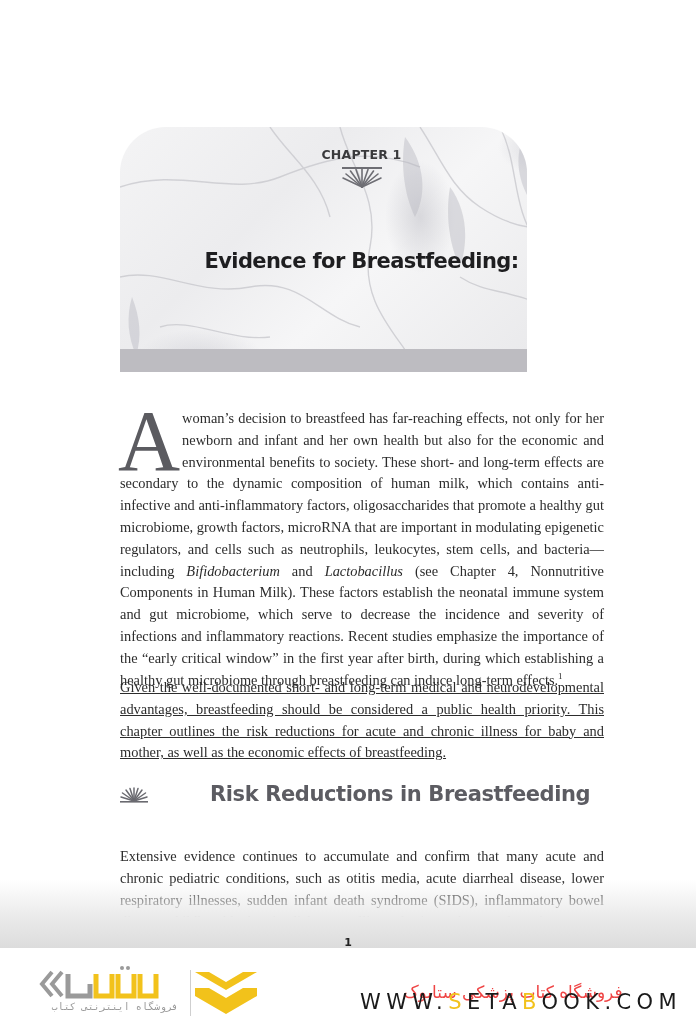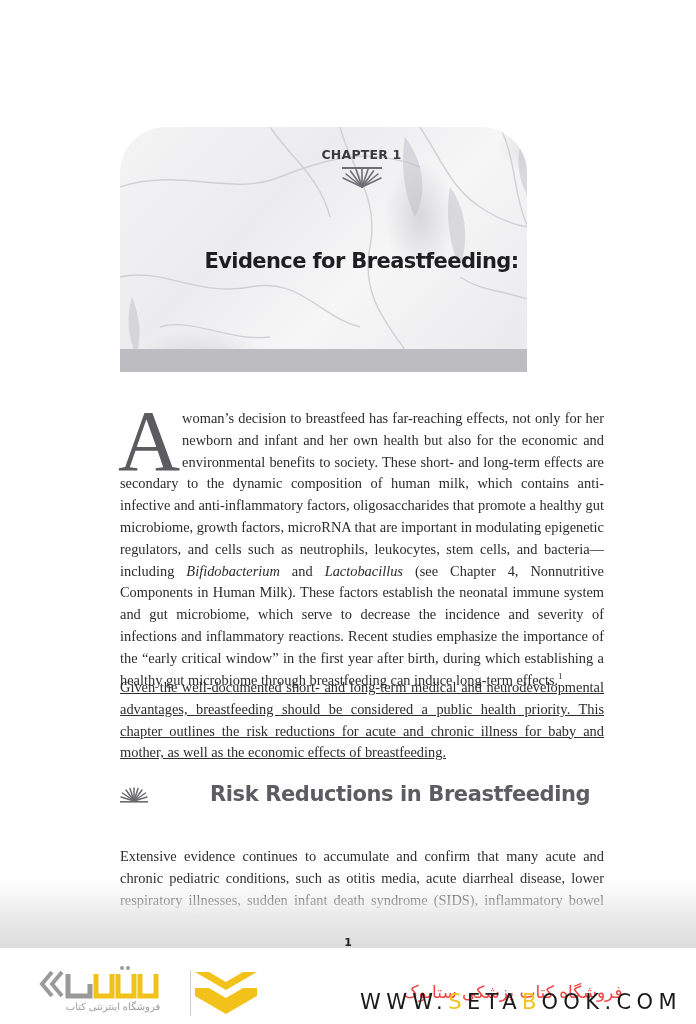--- a/index.html
+++ b/index.html
@@ -82,8 +82,8 @@
   }
   .logo-word { position: absolute; left: 38px; top: 966px; }
   .logo-sub {
-    position: absolute; left: 48px; top: 1001px; width: 130px; text-align: center;
-    font-family: Liberation Sans, sans-serif; font-size: 10px; color: #9a9a9a; direction: rtl;
+    position: absolute; left: 48px; top: 1001px; width: 130px; text-align: right;
+    font-family: Liberation Mono, monospace; font-size: 10px; color: #9a9a9a; direction: rtl;
   }
   .store-name {
     position: absolute; right: 18px; top: 962px; width: 330px; text-align: center;

